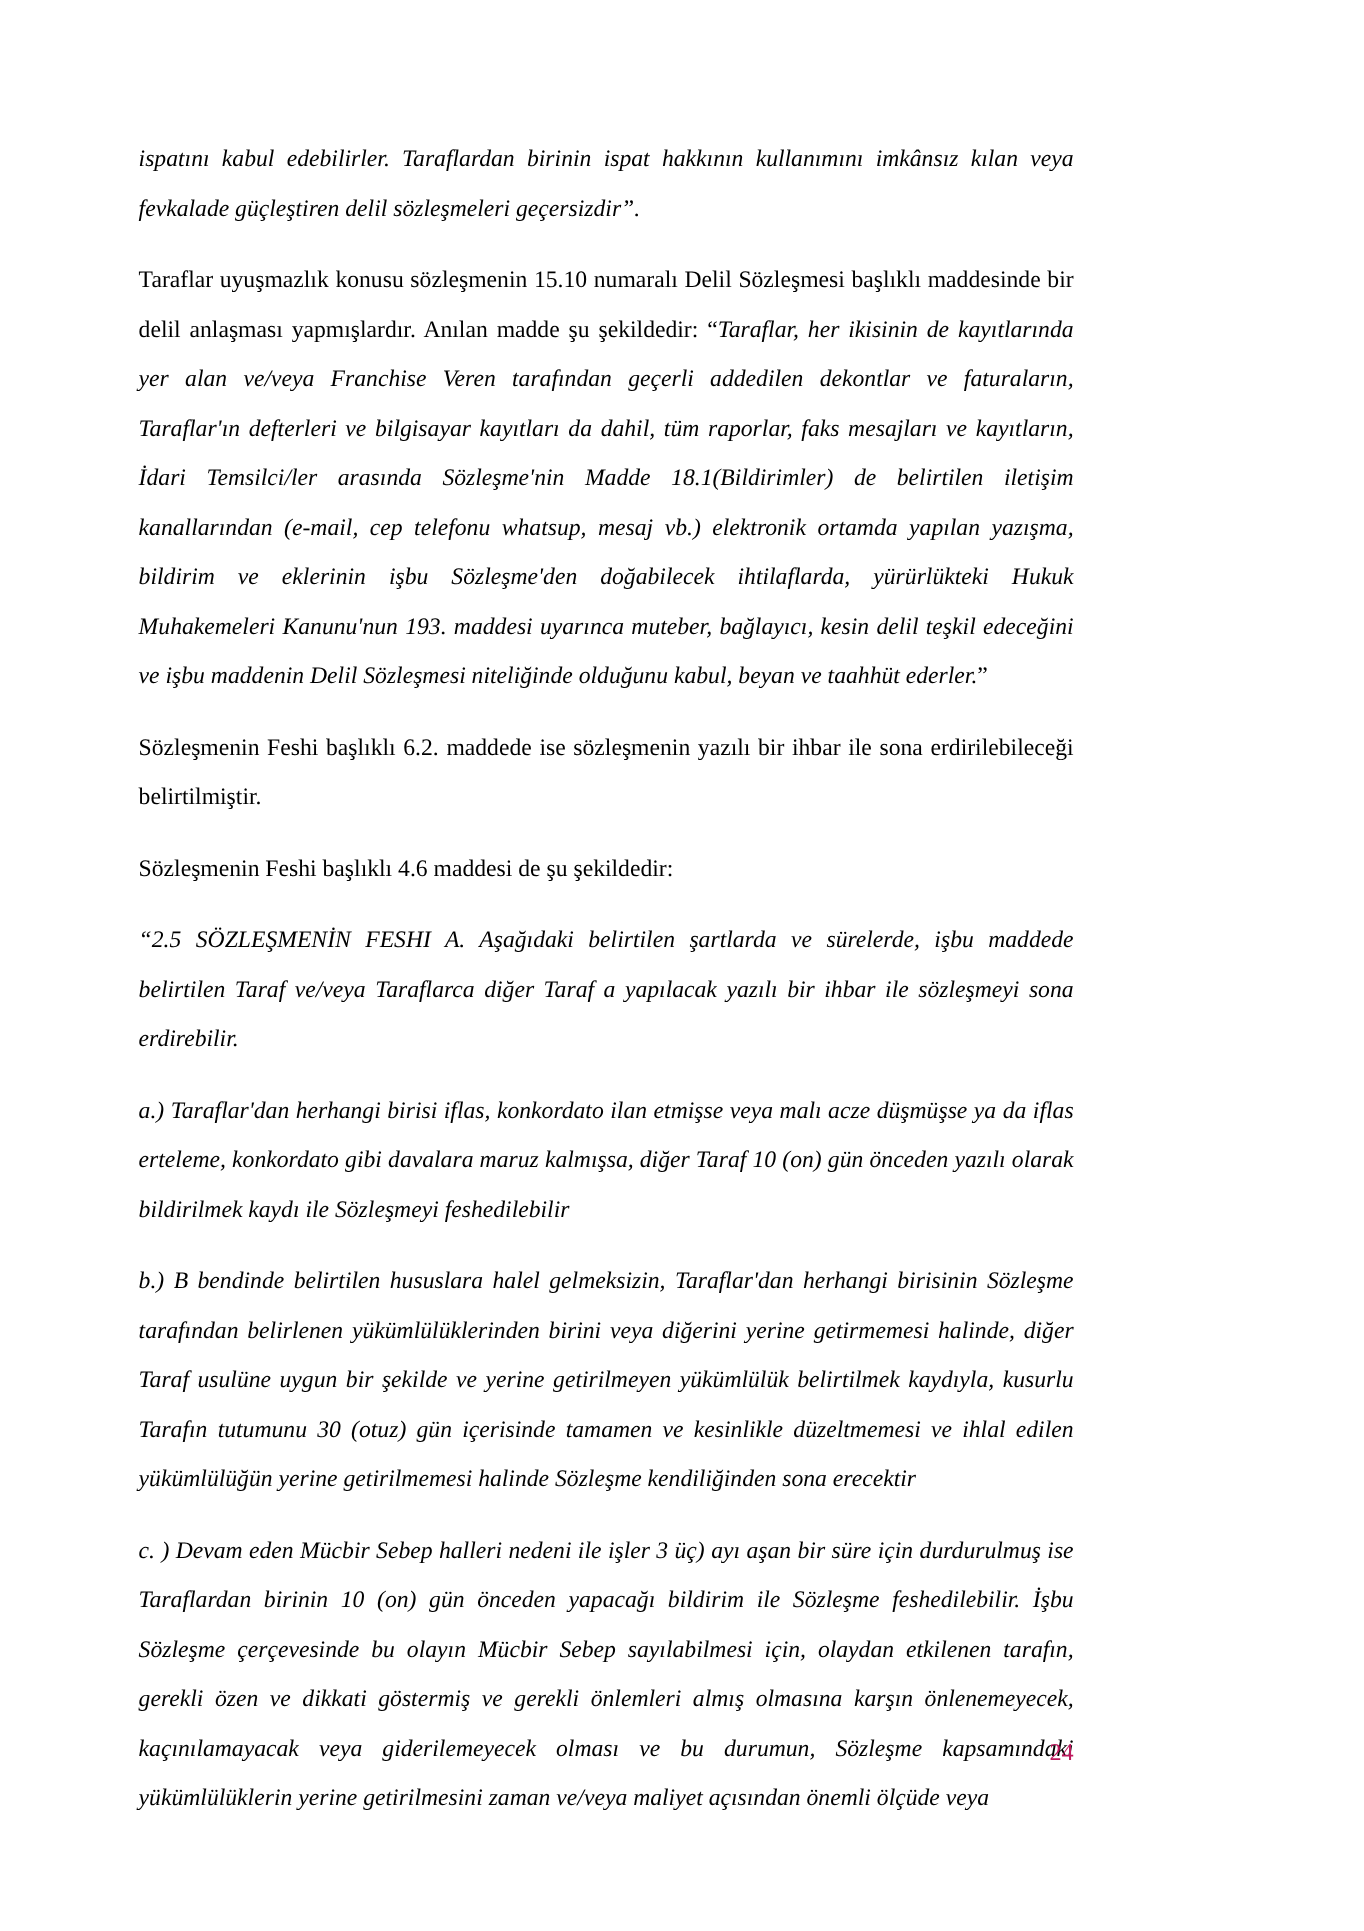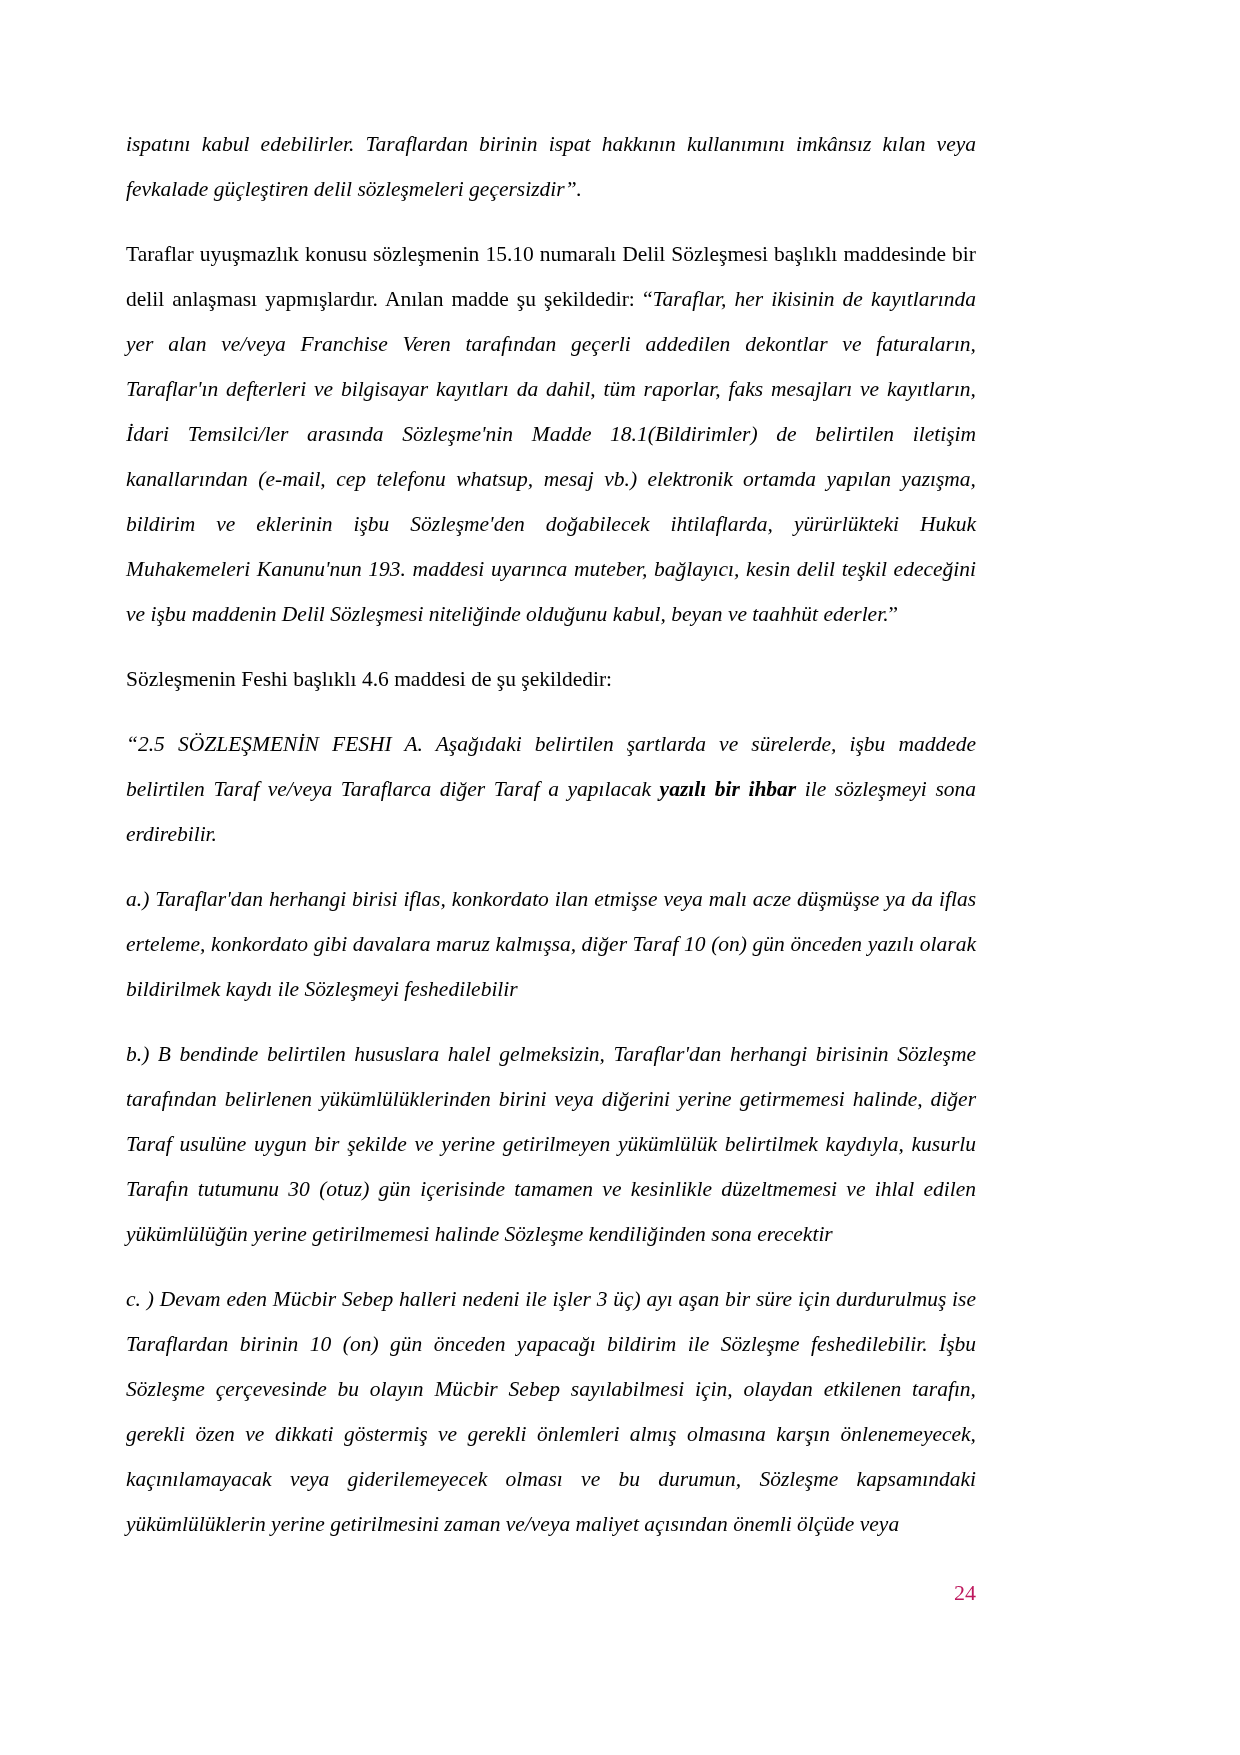--- a/index.html
+++ b/index.html
@@ -80,6 +80,7 @@
 
     <p class="para roman gap-s"><span>Taraflar uyuşmazlık konusu sözleşmenin 15.10 numaralı Delil Sözleşmesi başlıklı maddesinde bir delil anlaşması yapmışlardır. Anılan madde şu şekildedir: “</span><span class="italic">Taraflar, her ikisinin de kayıtlarında yer alan ve/veya Franchise Veren tarafından geçerli addedilen dekontlar ve faturaların, Taraflar'ın defterleri ve bilgisayar kayıtları da dahil, tüm raporlar, faks mesajları ve kayıtların, İdari Temsilci/ler arasında Sözleşme'nin Madde 18.1(Bildirimler) de belirtilen iletişim kanallarından (e-mail, cep telefonu whatsup, mesaj vb.) elektronik ortamda yapılan yazışma, bildirim ve eklerinin işbu Sözleşme'den doğabilecek ihtilaflarda, yürürlükteki Hukuk Muhakemeleri Kanunu'nun 193. maddesi uyarınca muteber, bağlayıcı, kesin delil teşkil edeceğini ve işbu maddenin Delil Sözleşmesi niteliğinde olduğunu kabul, beyan ve taahhüt ederler.</span><span>”</span></p>
 
+    <p class="para roman gap-s">Sözleşmenin Feshi başlıklı 6.2. maddede ise sözleşmenin yazılı bir ihbar ile sona erdirilebileceği belirtilmiştir.</p>
 
     <p class="para roman gap-s">Sözleşmenin Feshi başlıklı 4.6 maddesi de şu şekildedir:</p>
 

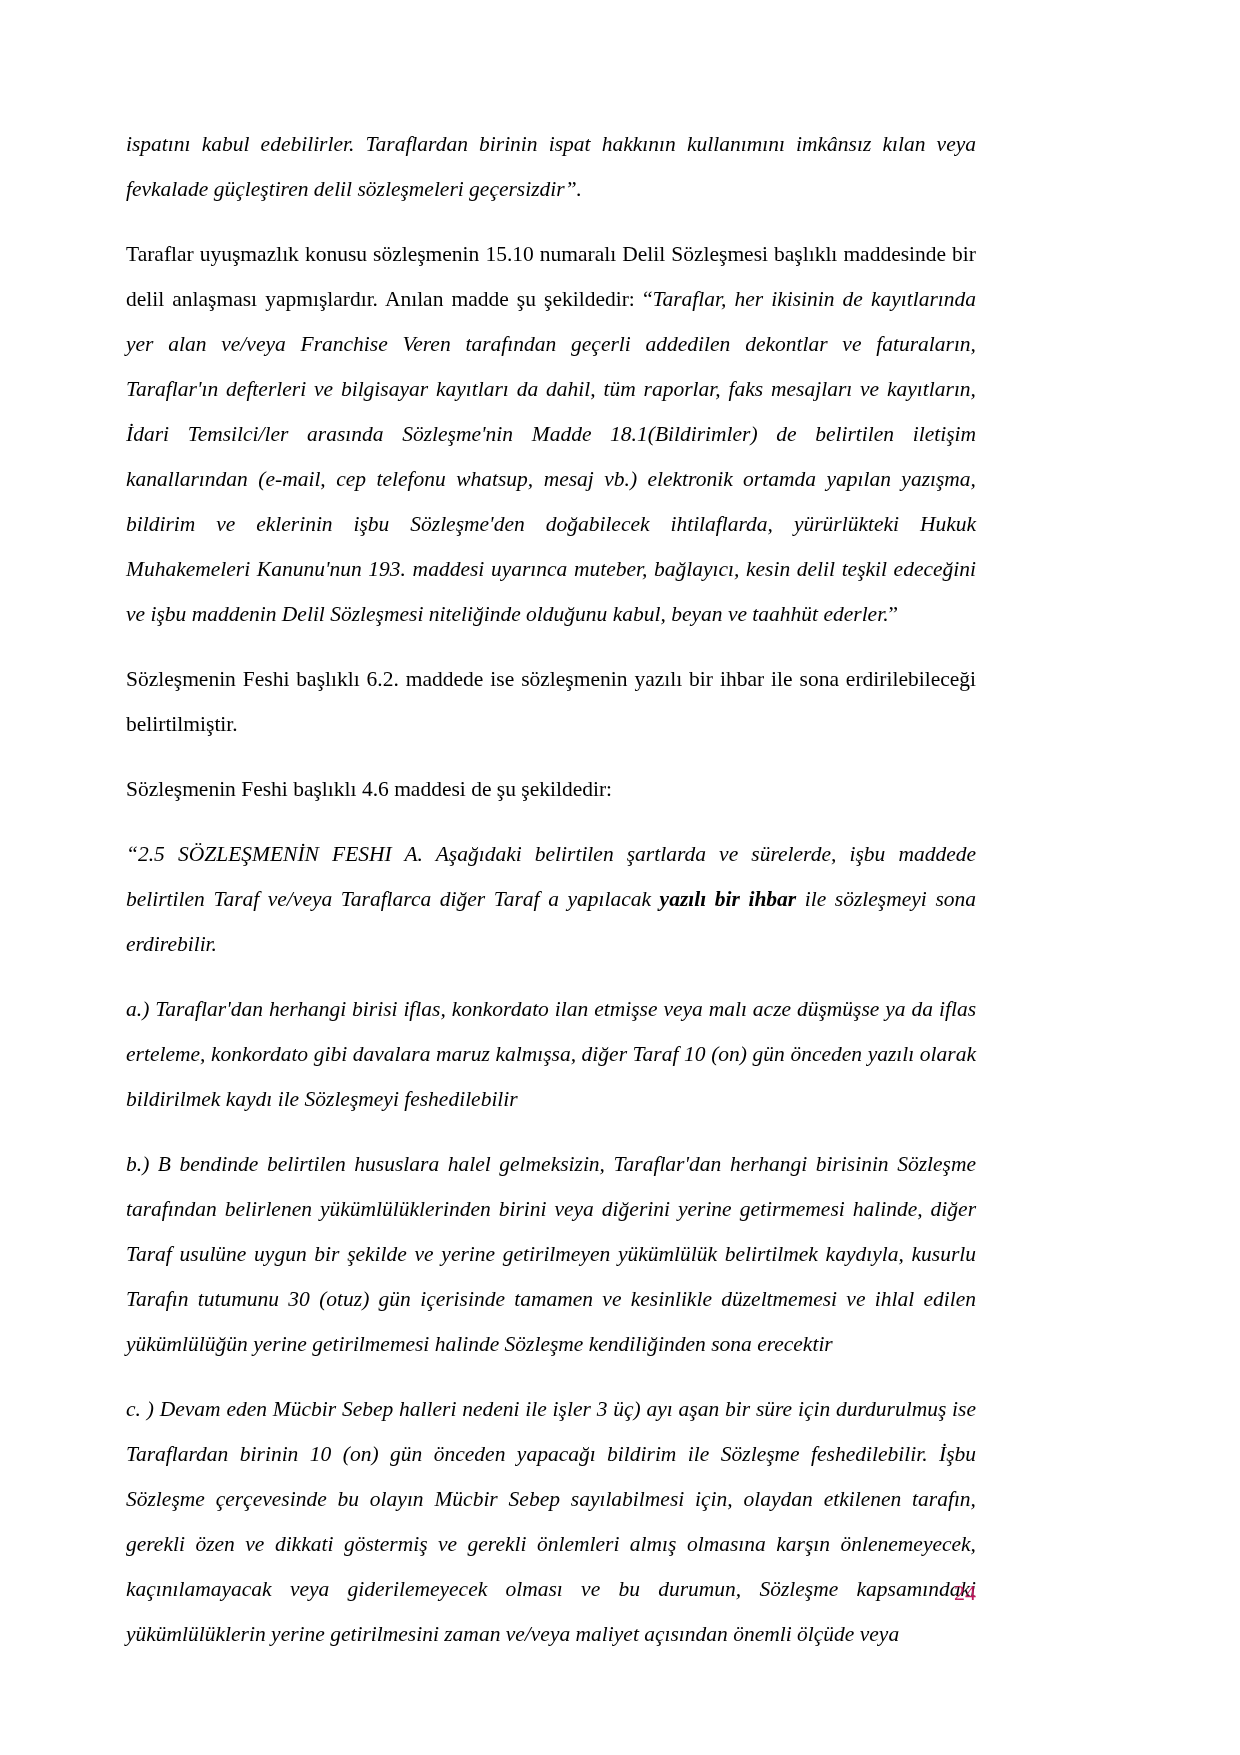--- a/index.html
+++ b/index.html
@@ -49,7 +49,7 @@
   }
   .bolditalic {
     font-style: italic;
-    font-weight: bold;
+    font-weight: normal;
   }
   .gap-s {
     margin-bottom: 14px;

